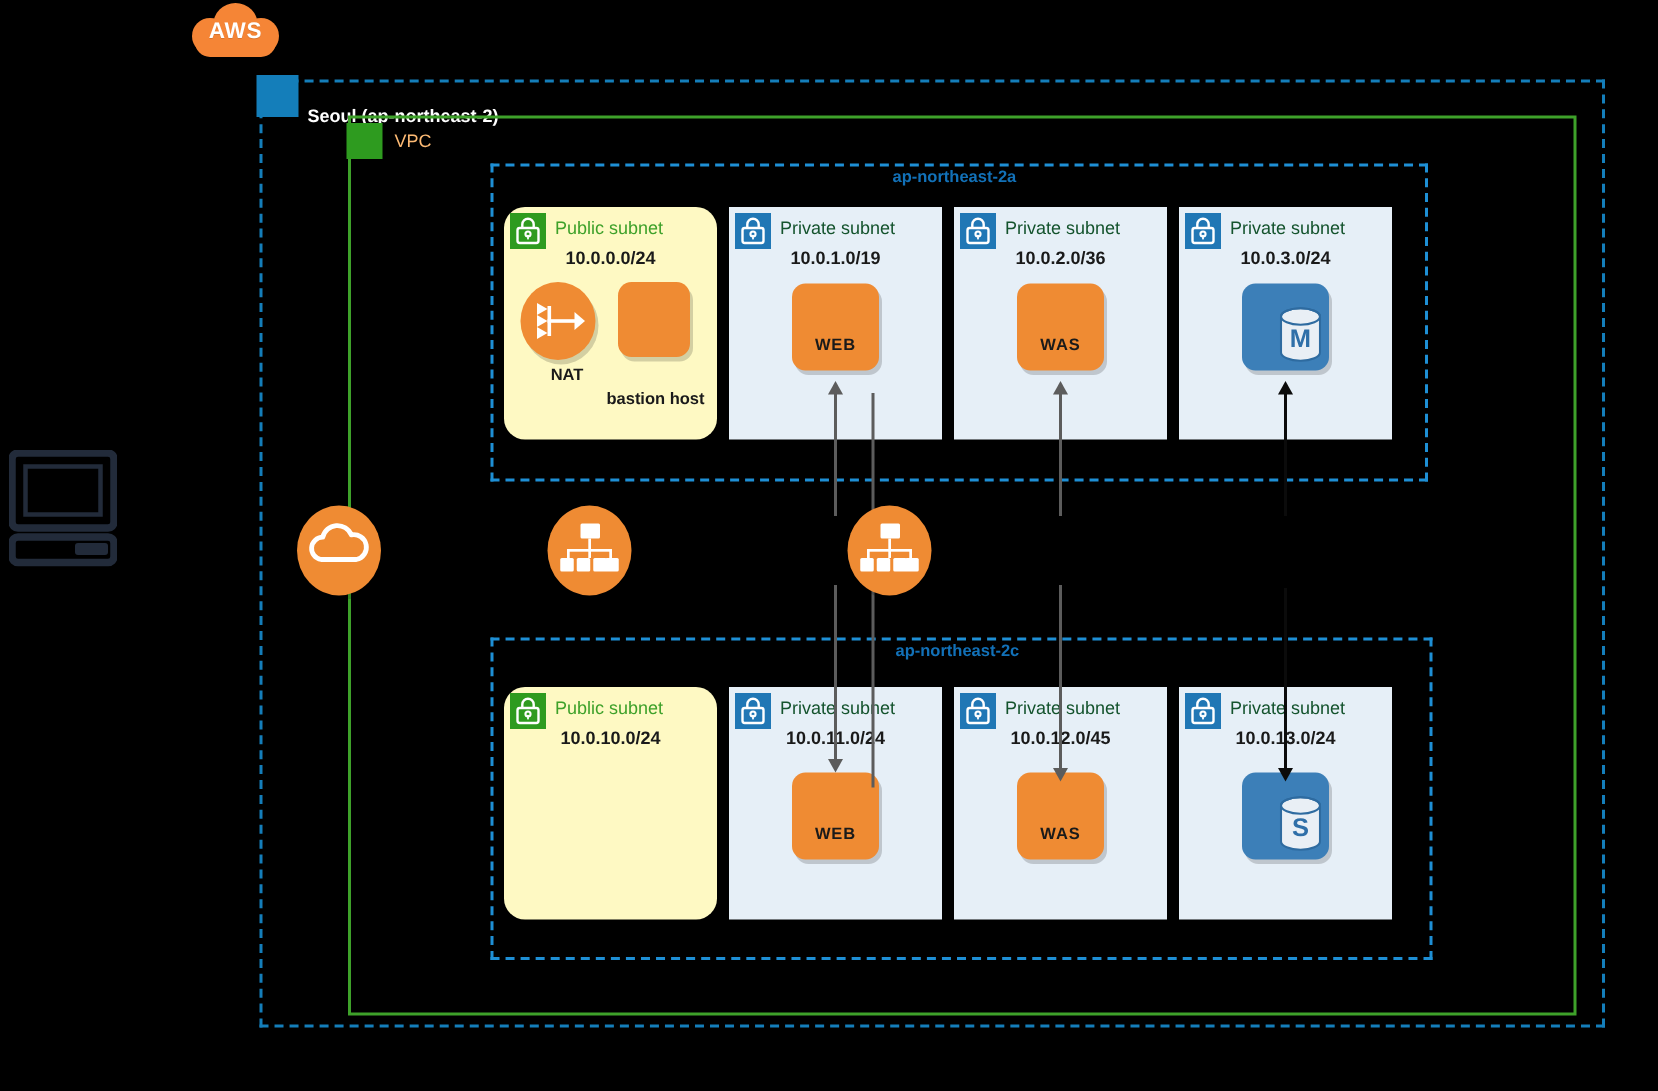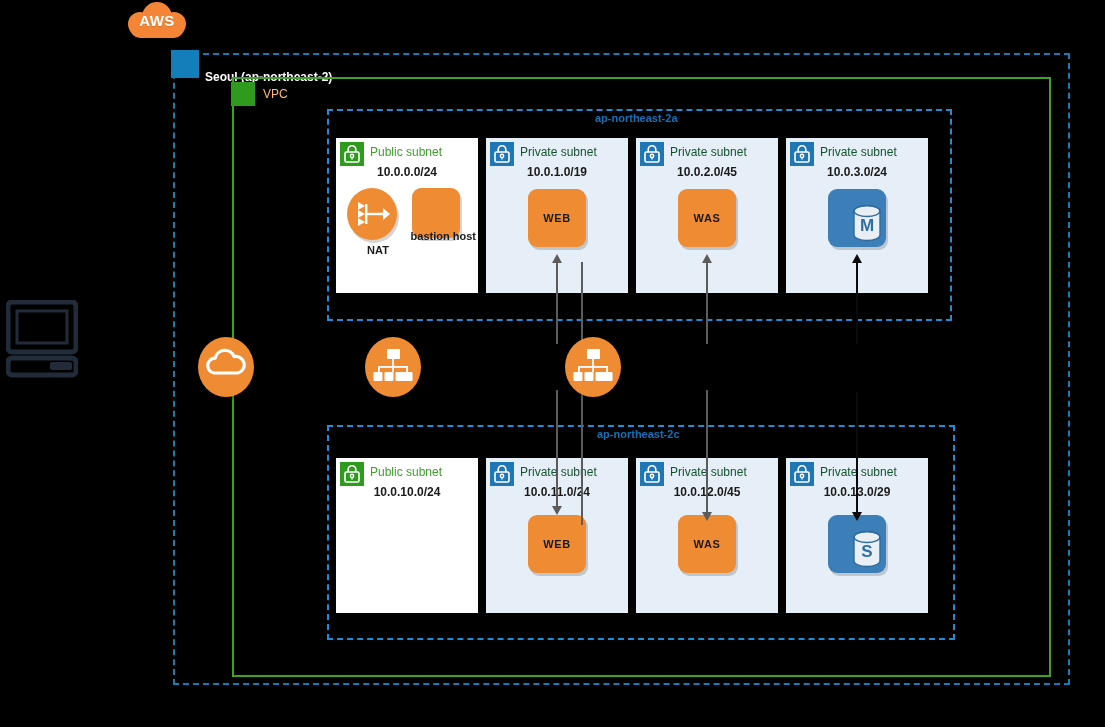--- a/index.html
+++ b/index.html
@@ -42,7 +42,7 @@
 
   
   .subnet{box-sizing:border-box;}
-  .subnet.public{background:#ffffff;}
+  .subnet.public{background:#fef9c3;border-radius:14px;}
   .subnet.private{background:#E6EFF7;}
   .sn-badge{position:absolute;left:4px;top:4px;width:24px;height:24px;}
   .sn-badge.public{background:#2E9B1F;}

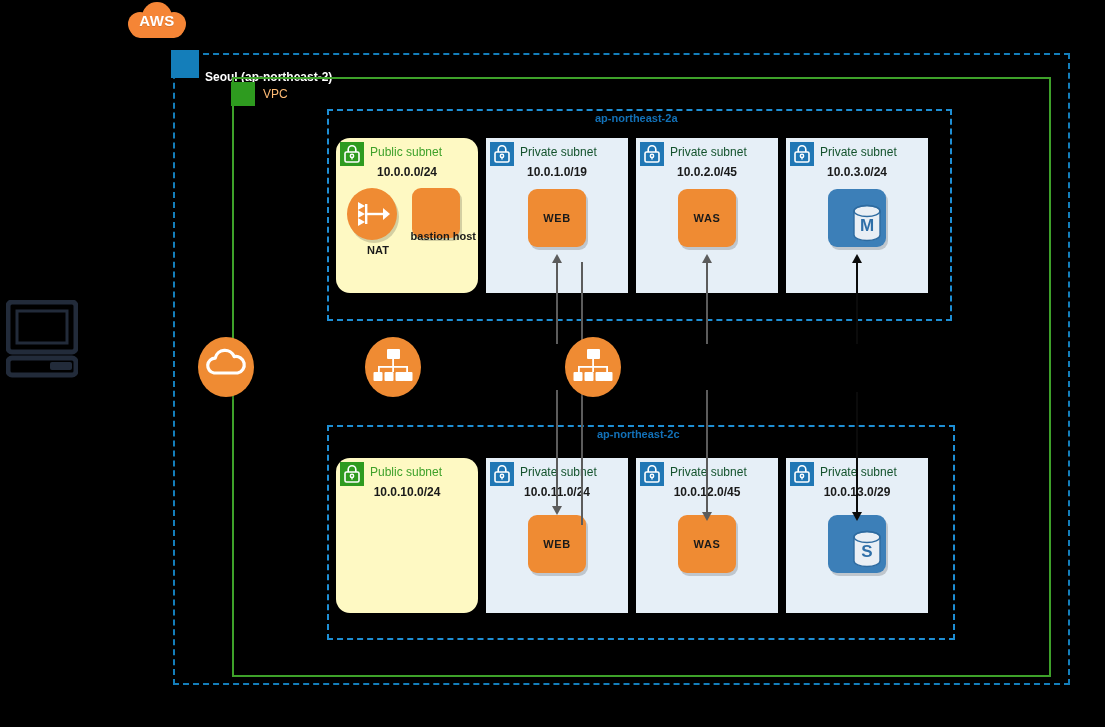--- a/index.html
+++ b/index.html
@@ -168,7 +168,7 @@
     </svg>
   </div>
   <div class="sn-title private">Private subnet</div>
-  <div class="sn-cidr">10.0.2.0/45</div>
+  <div class="sn-cidr">10.0.2.0/36</div>
   <div class="node-orange" style="left:42px;top:51px;width:58px;height:58px;">
     <span class="node-label-in">WAS</span>
   </div>

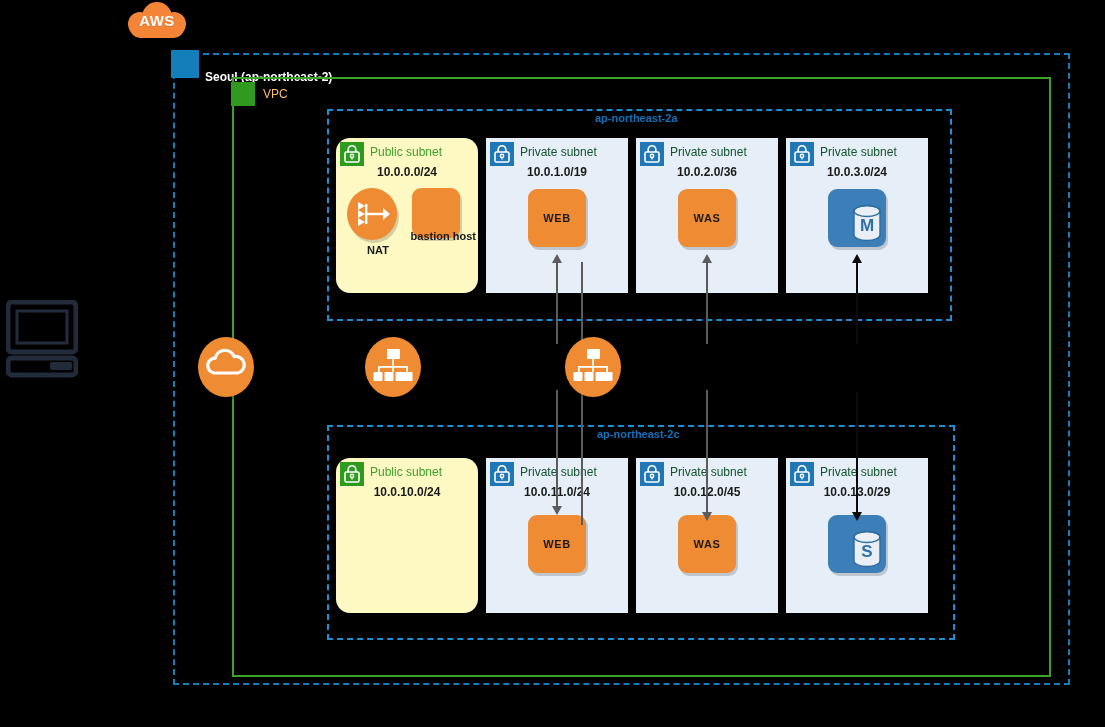--- a/index.html
+++ b/index.html
@@ -57,7 +57,7 @@
   
   .node-orange{position:absolute;background:#EF8B33;border-radius:9px;
                box-shadow:2px 3px 0 rgba(0,0,0,.17);}
-  .node-label-in{position:absolute;left:0;top:0;width:100%;height:100%;
+  .node-label-in{position:absolute;left:0;top:12px;width:100%;height:100%;
                  display:flex;align-items:center;justify-content:center;
                  font-size:11px;font-weight:bold;color:#1A1A1A;letter-spacing:.6px;border-radius:18px;}
   .node-caption{position:absolute;text-align:center;font-size:11px;

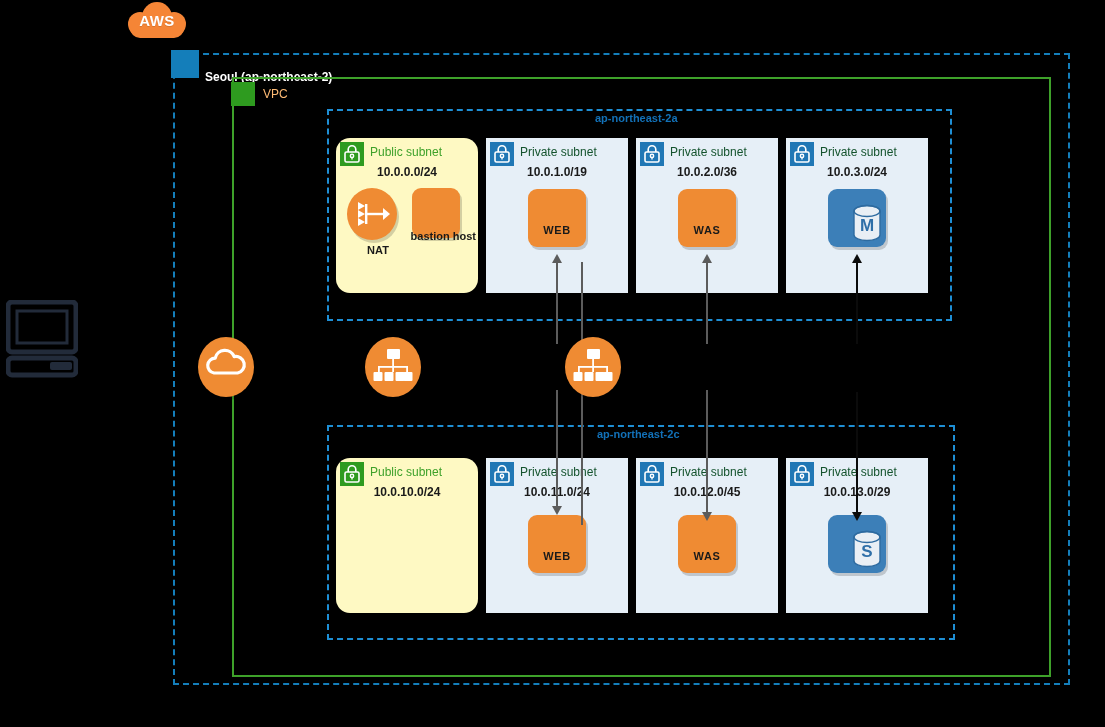--- a/index.html
+++ b/index.html
@@ -139,7 +139,7 @@
   <div class="node-caption" style="left:0px;top:106px;width:84px;">NAT</div>
 
   <div class="node-orange" style="left:76px;top:50px;width:48px;height:50px;"></div>
-  <div class="node-caption" style="left:62px;top:92px;width:78px;text-align:right;">bastion host</div>
+  <div class="node-caption" style="left:62px;top:122px;width:78px;">bastion host</div>
 </div>
 
 <div class="abs subnet private" style="left:486px;top:138px;width:142px;height:155px;">

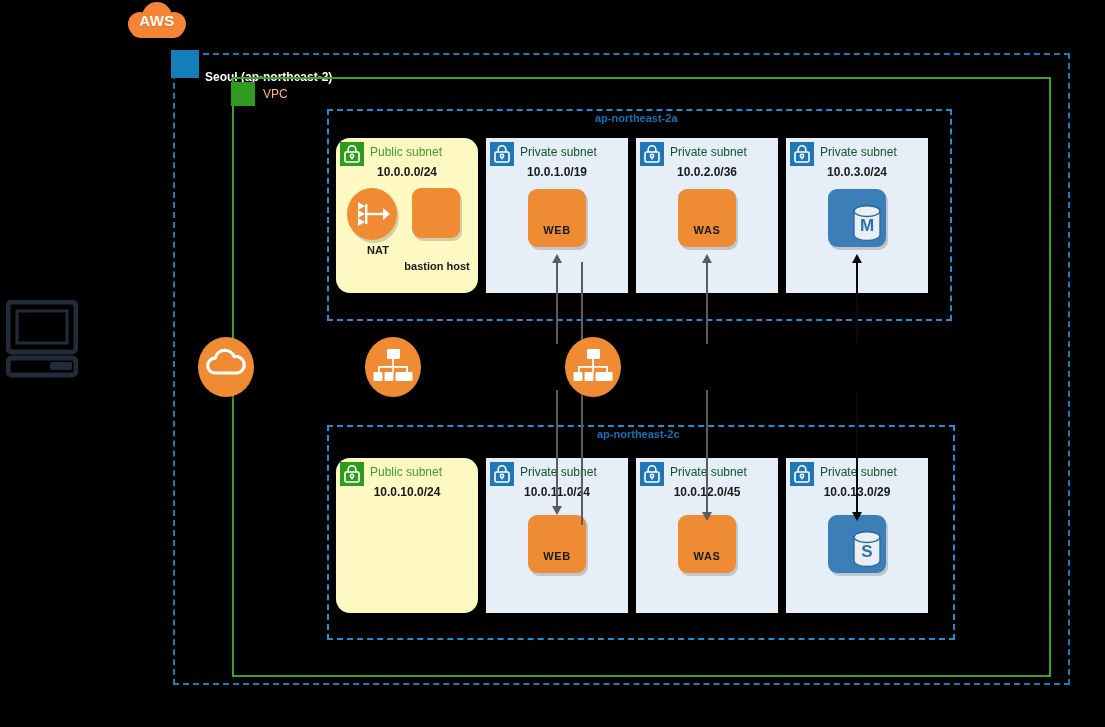--- a/index.html
+++ b/index.html
@@ -254,7 +254,7 @@
     </svg>
   </div>
   <div class="sn-title private">Private subnet</div>
-  <div class="sn-cidr">10.0.13.0/29</div>
+  <div class="sn-cidr">10.0.13.0/24</div>
   <div class="node-db" style="left:42px;top:57px;width:58px;height:58px;">
     <svg width="58" height="58" viewBox="0 0 58 58" style="position:absolute;left:0;top:0;">
       <g transform="translate(26,16)">

